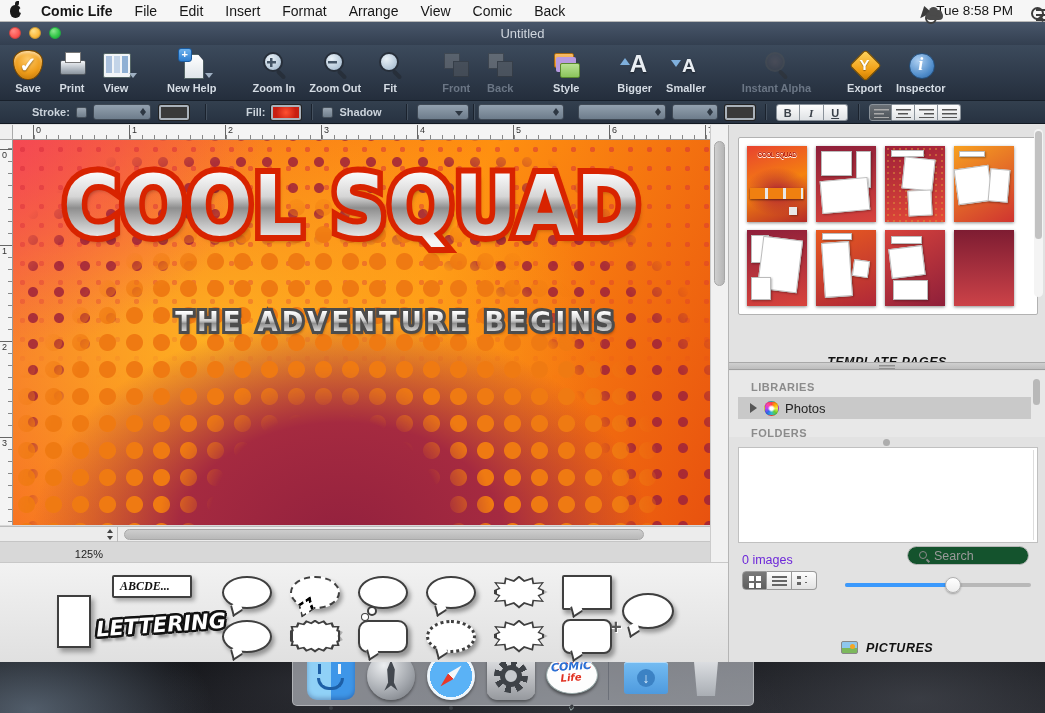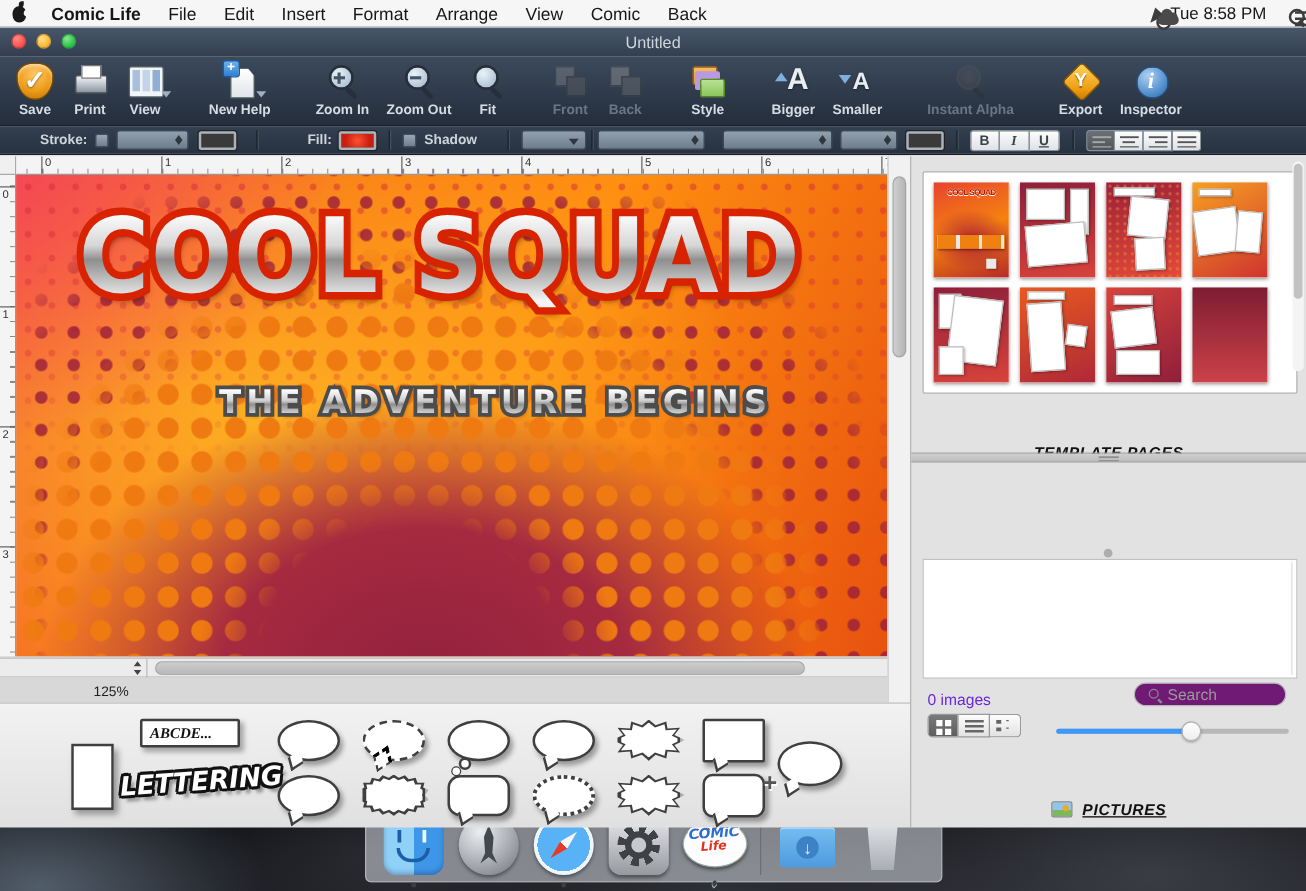--- a/index.html
+++ b/index.html
@@ -613,6 +613,16 @@
       <div class="side-tab" data-name="tab-template-pages">TEMPLATE PAGES</div>
     </div>
     <div id="splitter1" data-name="sidebar-splitter"></div>
+    <div id="library" data-name="library-section">
+      <div class="lib-head" data-name="libraries-header">LIBRARIES</div>
+      <div class="lib-row" data-name="library-item-photos">
+        <span class="disc" data-name="disclosure-triangle-icon"></span>
+        <span class="photos-glyph" data-name="photos-app-icon"></span>
+        <span data-name="photos-label">Photos</span>
+      </div>
+      <div class="lib-head folders" data-name="folders-header">FOLDERS</div>
+      <div id="libscroll" data-name="library-scrollbar"></div>
+    </div>
     <div id="dragdot" data-name="splitter-drag-dot"></div>
     <div id="img-box" data-name="image-browser-area"></div>
     <div id="img-count" data-name="image-count-label">0 images</div>

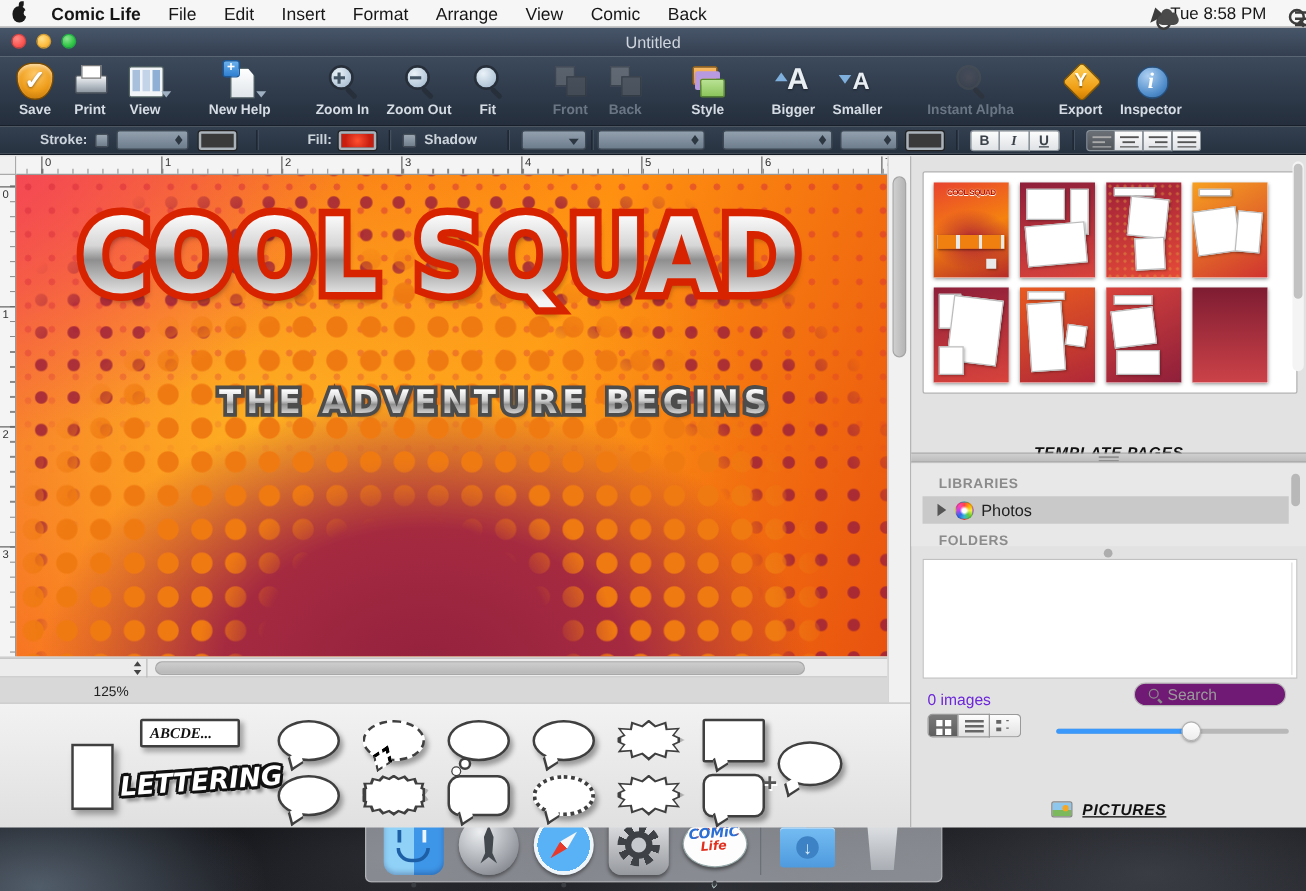--- a/index.html
+++ b/index.html
@@ -236,7 +236,7 @@
   #img-box { position:absolute; left:9px; top:322px; width:300px; height:96px; background:#fff; border:1px solid #c0c0c0; }
   #img-box::after { content:""; position:absolute; right:3px; top:2px; bottom:2px; width:1px; background:#ddd; }
   #img-count { position:absolute; left:13px; top:428px; font-size:12.5px; color:#6d28d9; }
-  #search { position:absolute; right:16px; top:421px; width:122px; height:19px; background:#701a75; border:1px solid #b8b8b8; border-radius:10px; display:flex; align-items:center; padding-left:26px; font-size:12.5px; color:#9a9a9a; }
+  #search { position:absolute; right:16px; top:421px; width:122px; height:19px; background:#14532d; border:1px solid #b8b8b8; border-radius:10px; display:flex; align-items:center; padding-left:26px; font-size:12.5px; color:#9a9a9a; }
   #search .mag { position:absolute; left:11px; top:4px; width:8px; height:8px; border:1.5px solid #8a8a8a; border-radius:50%; }
   #search .mag::after { content:""; position:absolute; left:7px; top:7px; width:1.5px; height:4px; background:#8a8a8a; transform:rotate(-45deg); }
   #viewmodes { position:absolute; left:13px; top:446px; display:flex; }

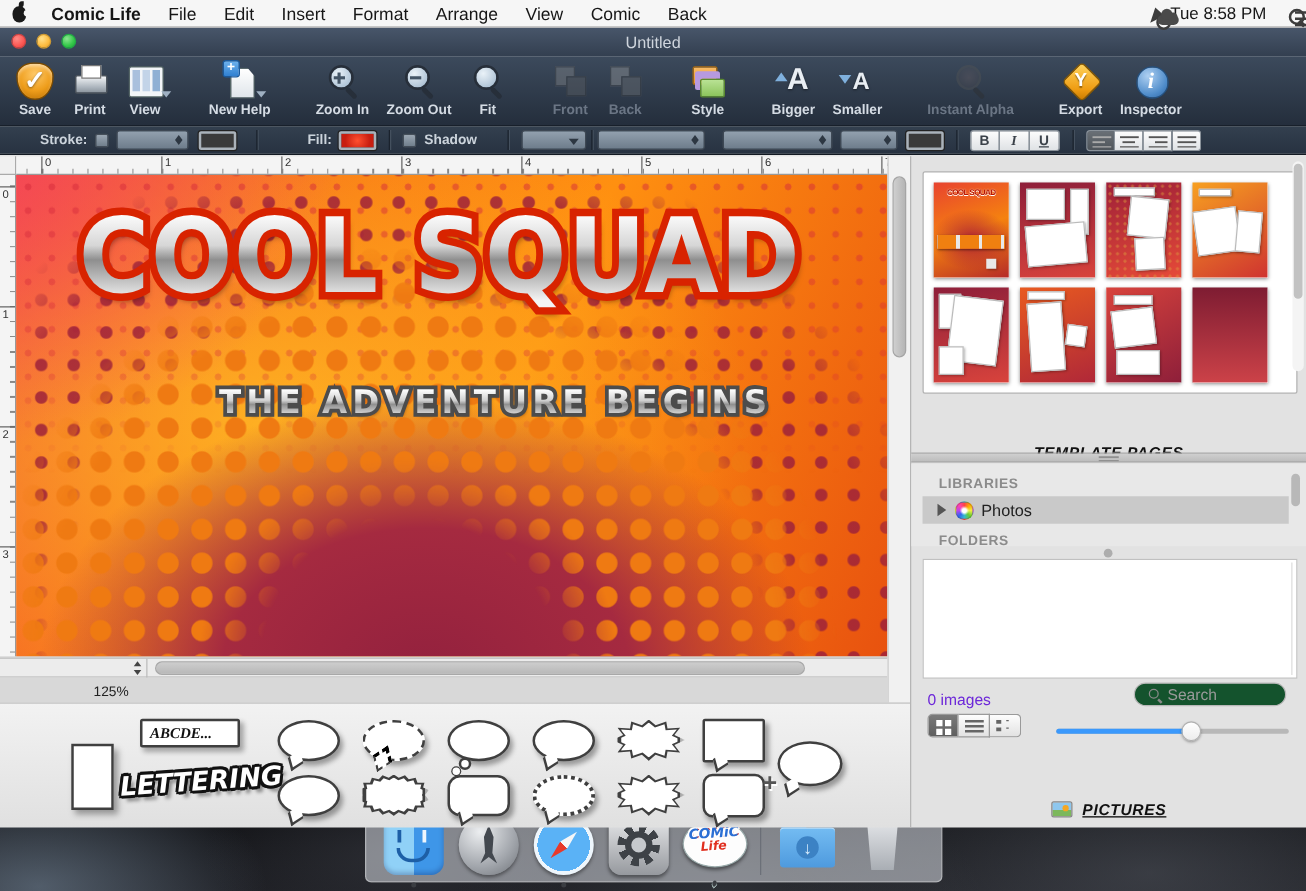--- a/index.html
+++ b/index.html
@@ -252,7 +252,7 @@
   #sizeslider .fillbar { position:absolute; left:0; top:6px; height:4px; border-radius:2px; width:58%; background:#3b99fc; }
   #sizeslider .knob { position:absolute; left:calc(58% - 8px); top:0; width:16px; height:16px; border-radius:50%; background:linear-gradient(#fff,#ededed); border:1px solid #b0b0b0; box-shadow:0 1px 2px rgba(0,0,0,.3); }
 
-  #bottom-tabs { position:absolute; left:0; bottom:0; width:100%; height:29px; display:flex;text-decoration:underline; }
+  #bottom-tabs { position:absolute; left:0; bottom:0; width:100%; height:29px; display:flex; }
   .pic-glyph { width:17px; height:13px; border:1px solid #888; border-radius:2px; margin-right:8px; background:linear-gradient(180deg,#8ec7ee 55%,#7cb85c 55%); position:relative; }
   .pic-glyph::after { content:""; position:absolute; right:2px; top:2px; width:5px; height:5px; border-radius:50%; background:#f5a623; }
   .cam-glyph { width:15px; height:13px; border-radius:3px; margin-right:8px; background:linear-gradient(#6a6a6a,#3a3a3a); position:relative; }

